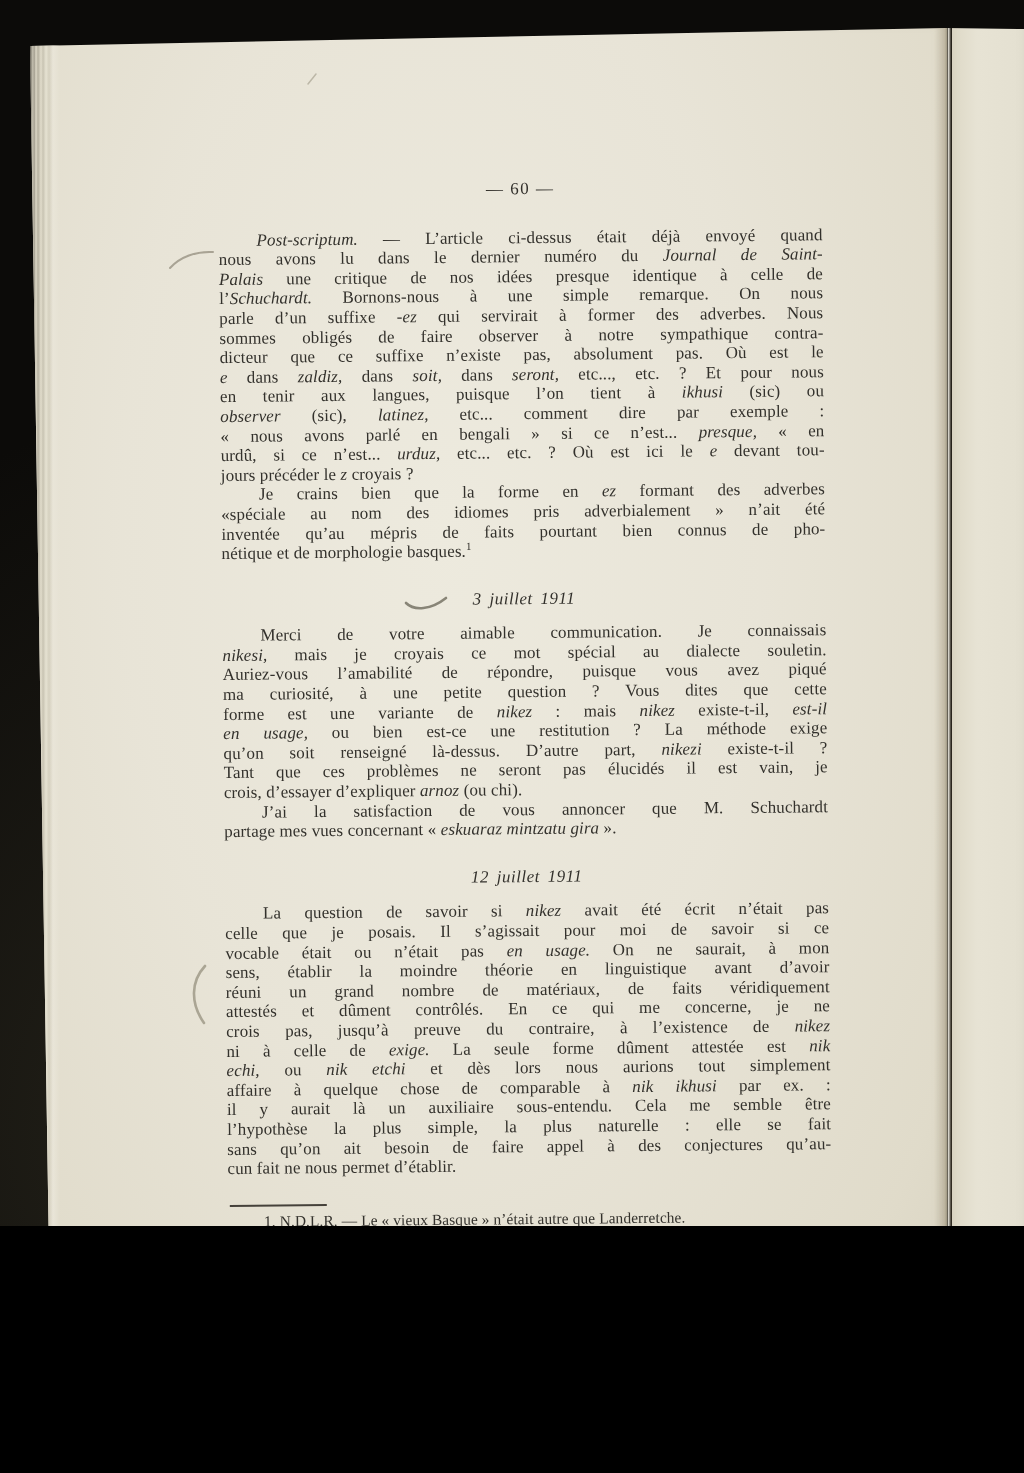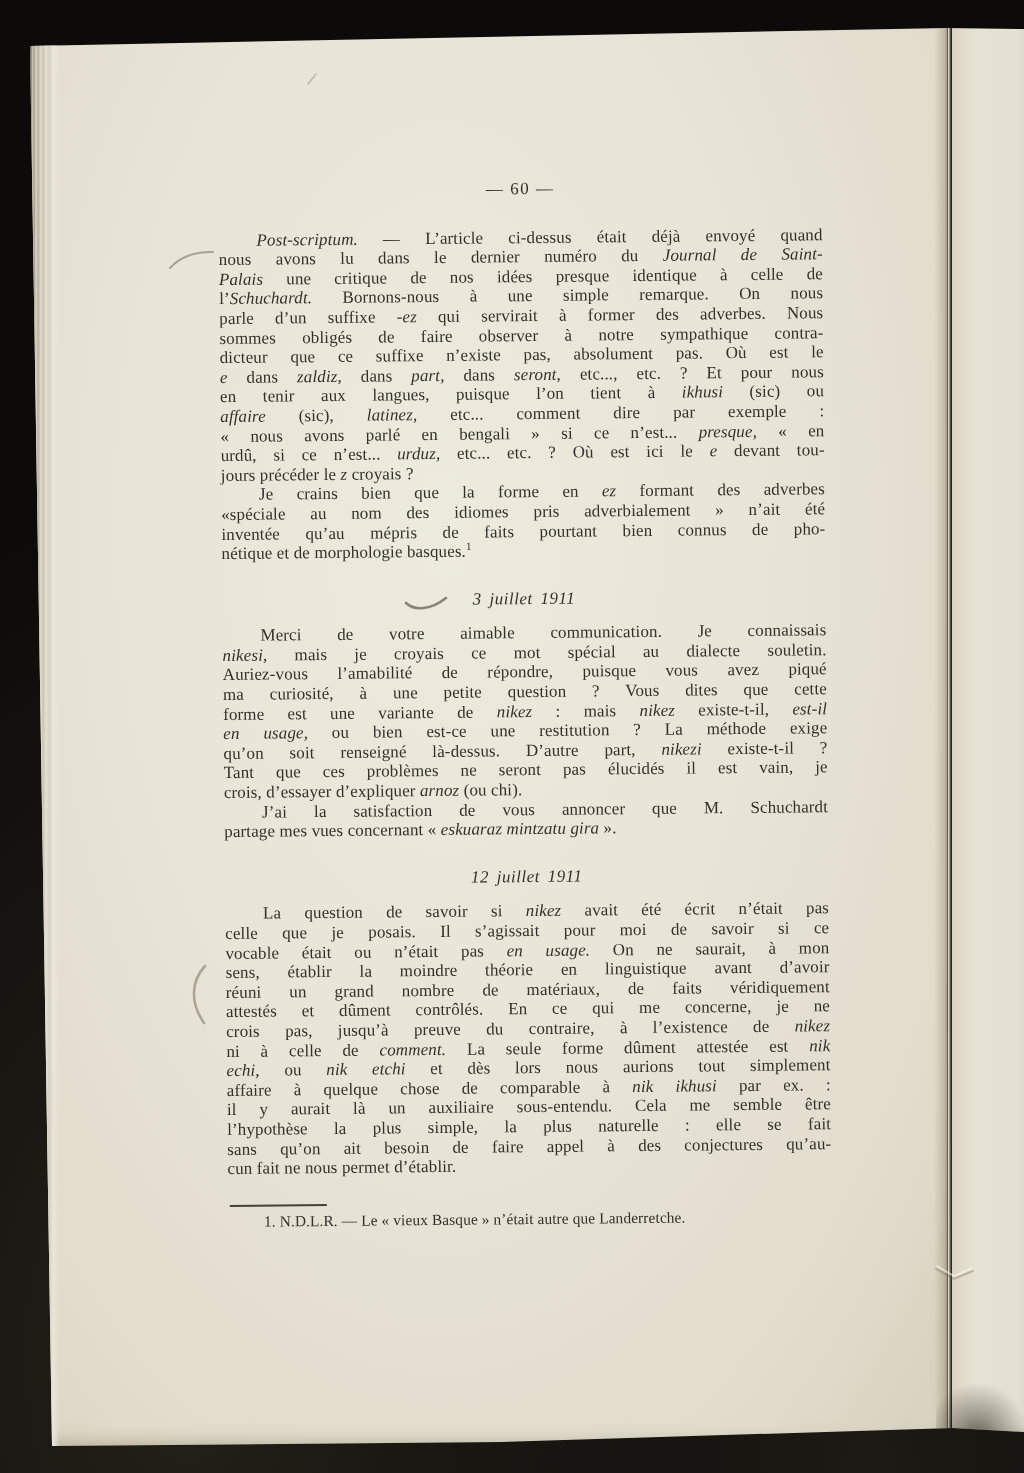--- a/index.html
+++ b/index.html
@@ -4,7 +4,7 @@
 <style>
   html,body{margin:0;padding:0;background:#000;}
   .stage{
-    position:relative;width:1024px;height:1473px;overflow:hidden;
+    position:relative;width:1024px;height:1226px;overflow:hidden;
     background:
       radial-gradient(ellipse at 18% 92%, #232119 0%, rgba(20,19,15,.0) 45%),
       radial-gradient(ellipse at 85% 100%, #1c1a14 0%, rgba(16,15,12,.0) 40%),

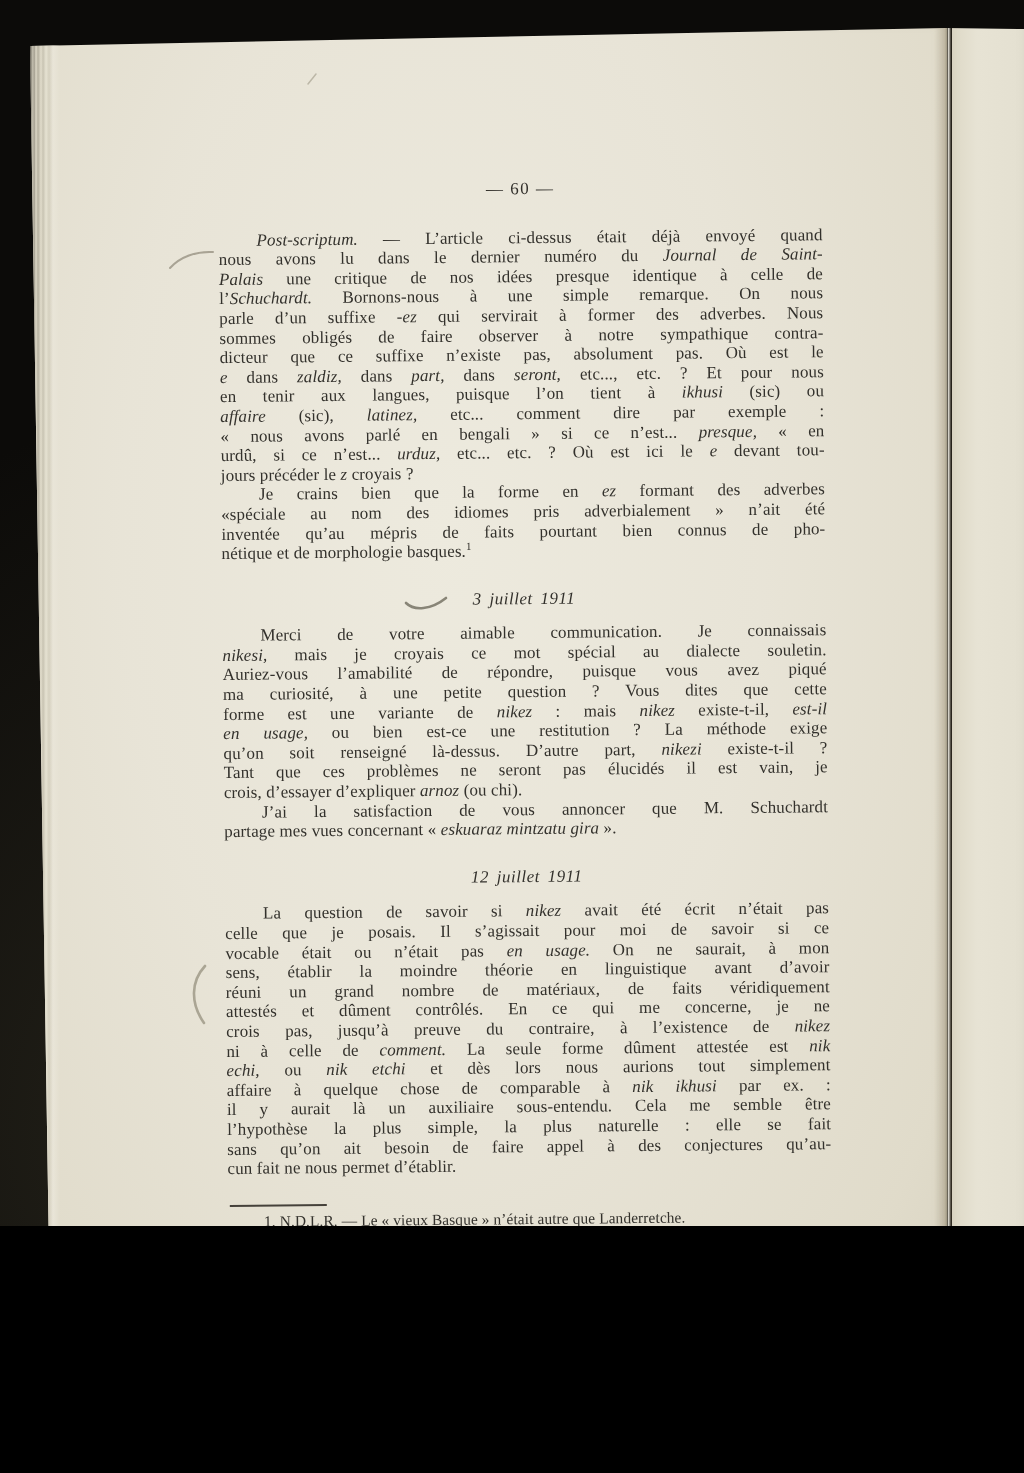--- a/index.html
+++ b/index.html
@@ -82,7 +82,7 @@
             <div class="line j"><span>parle d’un suffixe </span><i>-ez</i><span> qui servirait à former des adverbes. Nous</span></div>
             <div class="line j"><span>sommes obligés de faire observer à notre sympathique contra-</span></div>
             <div class="line j"><span>dicteur que ce suffixe n’existe pas, absolument pas. Où est le</span></div>
-            <div class="line j"><i>e</i><span> dans </span><i>zaldiz,</i><span> dans </span><i>part,</i><span> dans </span><i>seront,</i><span> etc..., etc. ? Et pour nous</span></div>
+            <div class="line j"><i>e</i><span> dans </span><i>zaldiz,</i><span> dans </span><i>soit,</i><span> dans </span><i>seront,</i><span> etc..., etc. ? Et pour nous</span></div>
             <div class="line j"><span>en tenir aux langues, puisque l’on tient à </span><i>ikhusi</i><span> (sic) ou</span></div>
             <div class="line j"><i>affaire</i><span> (sic), </span><i>latinez,</i><span> etc... comment dire par exemple :</span></div>
             <div class="line j"><span>« nous avons parlé en bengali » si ce n’est... </span><i>presque,</i><span> « en</span></div>

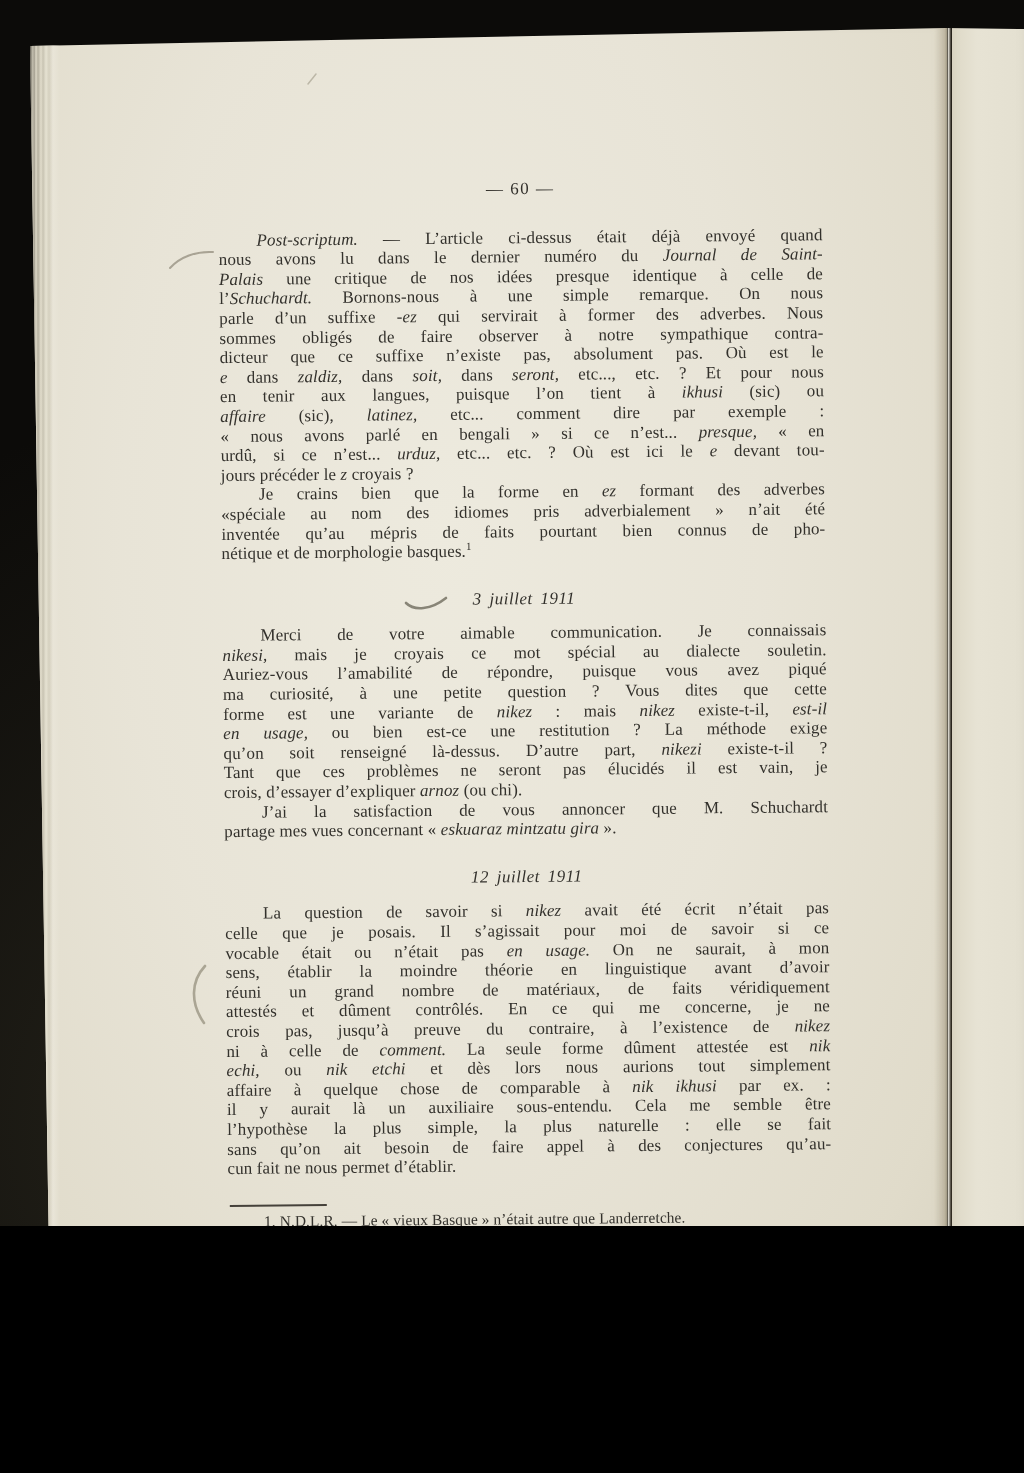--- a/index.html
+++ b/index.html
@@ -84,7 +84,7 @@
             <div class="line j"><span>dicteur que ce suffixe n’existe pas, absolument pas. Où est le</span></div>
             <div class="line j"><i>e</i><span> dans </span><i>zaldiz,</i><span> dans </span><i>soit,</i><span> dans </span><i>seront,</i><span> etc..., etc. ? Et pour nous</span></div>
             <div class="line j"><span>en tenir aux langues, puisque l’on tient à </span><i>ikhusi</i><span> (sic) ou</span></div>
-            <div class="line j"><i>affaire</i><span> (sic), </span><i>latinez,</i><span> etc... comment dire par exemple :</span></div>
+            <div class="line j"><i>observer</i><span> (sic), </span><i>latinez,</i><span> etc... comment dire par exemple :</span></div>
             <div class="line j"><span>« nous avons parlé en bengali » si ce n’est... </span><i>presque,</i><span> « en</span></div>
             <div class="line j"><span>urdû, si ce n’est... </span><i>urduz,</i><span> etc... etc. ? Où est ici le </span><i>e</i><span> devant tou-</span></div>
             <div class="line"><span>jours précéder le </span><i>z</i><span> croyais ?</span></div>

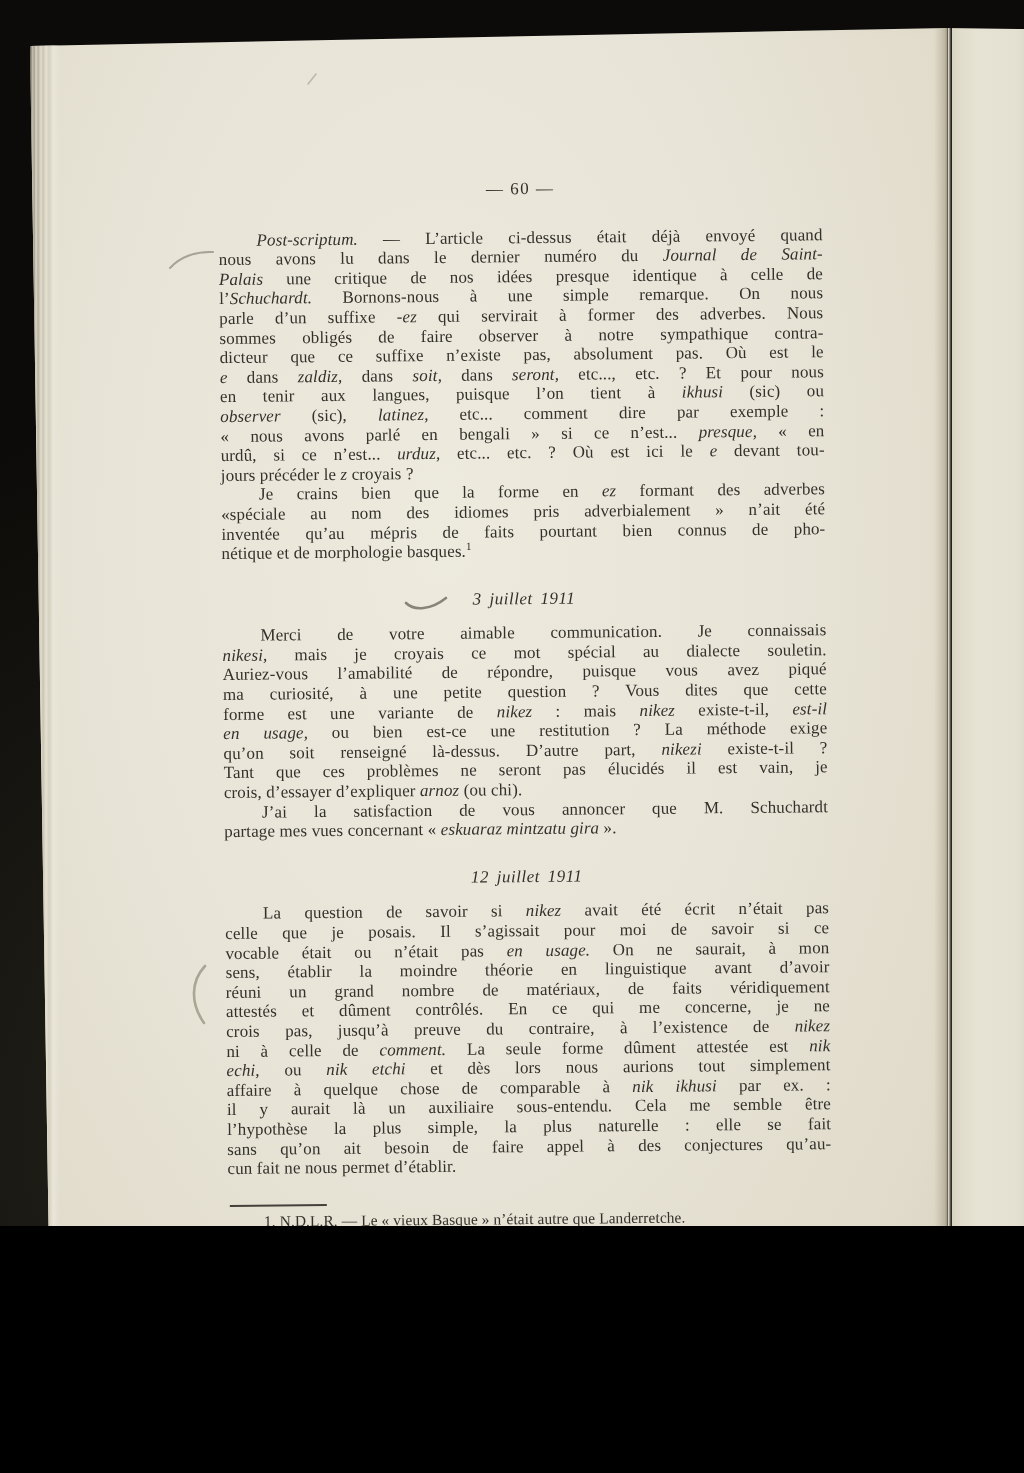--- a/index.html
+++ b/index.html
@@ -120,7 +120,7 @@
             <div class="line j"><span>réuni un grand nombre de matériaux, de faits véridiquement</span></div>
             <div class="line j"><span>attestés et dûment contrôlés. En ce qui me concerne, je ne</span></div>
             <div class="line j"><span>crois pas, jusqu’à preuve du contraire, à l’existence de </span><i>nikez</i></div>
-            <div class="line j"><span>ni à celle de </span><i>comment.</i><span> La seule forme dûment attestée est </span><i>nik</i></div>
+            <div class="line j"><span>ni à celle de </span><i>exige.</i><span> La seule forme dûment attestée est </span><i>nik</i></div>
             <div class="line j"><i>echi,</i><span> ou </span><i>nik etchi</i><span> et dès lors nous aurions tout simplement</span></div>
             <div class="line j"><span>affaire à quelque chose de comparable à </span><i>nik ikhusi</i><span> par ex. :</span></div>
             <div class="line j"><span>il y aurait là un auxiliaire sous-entendu. Cela me semble être</span></div>

